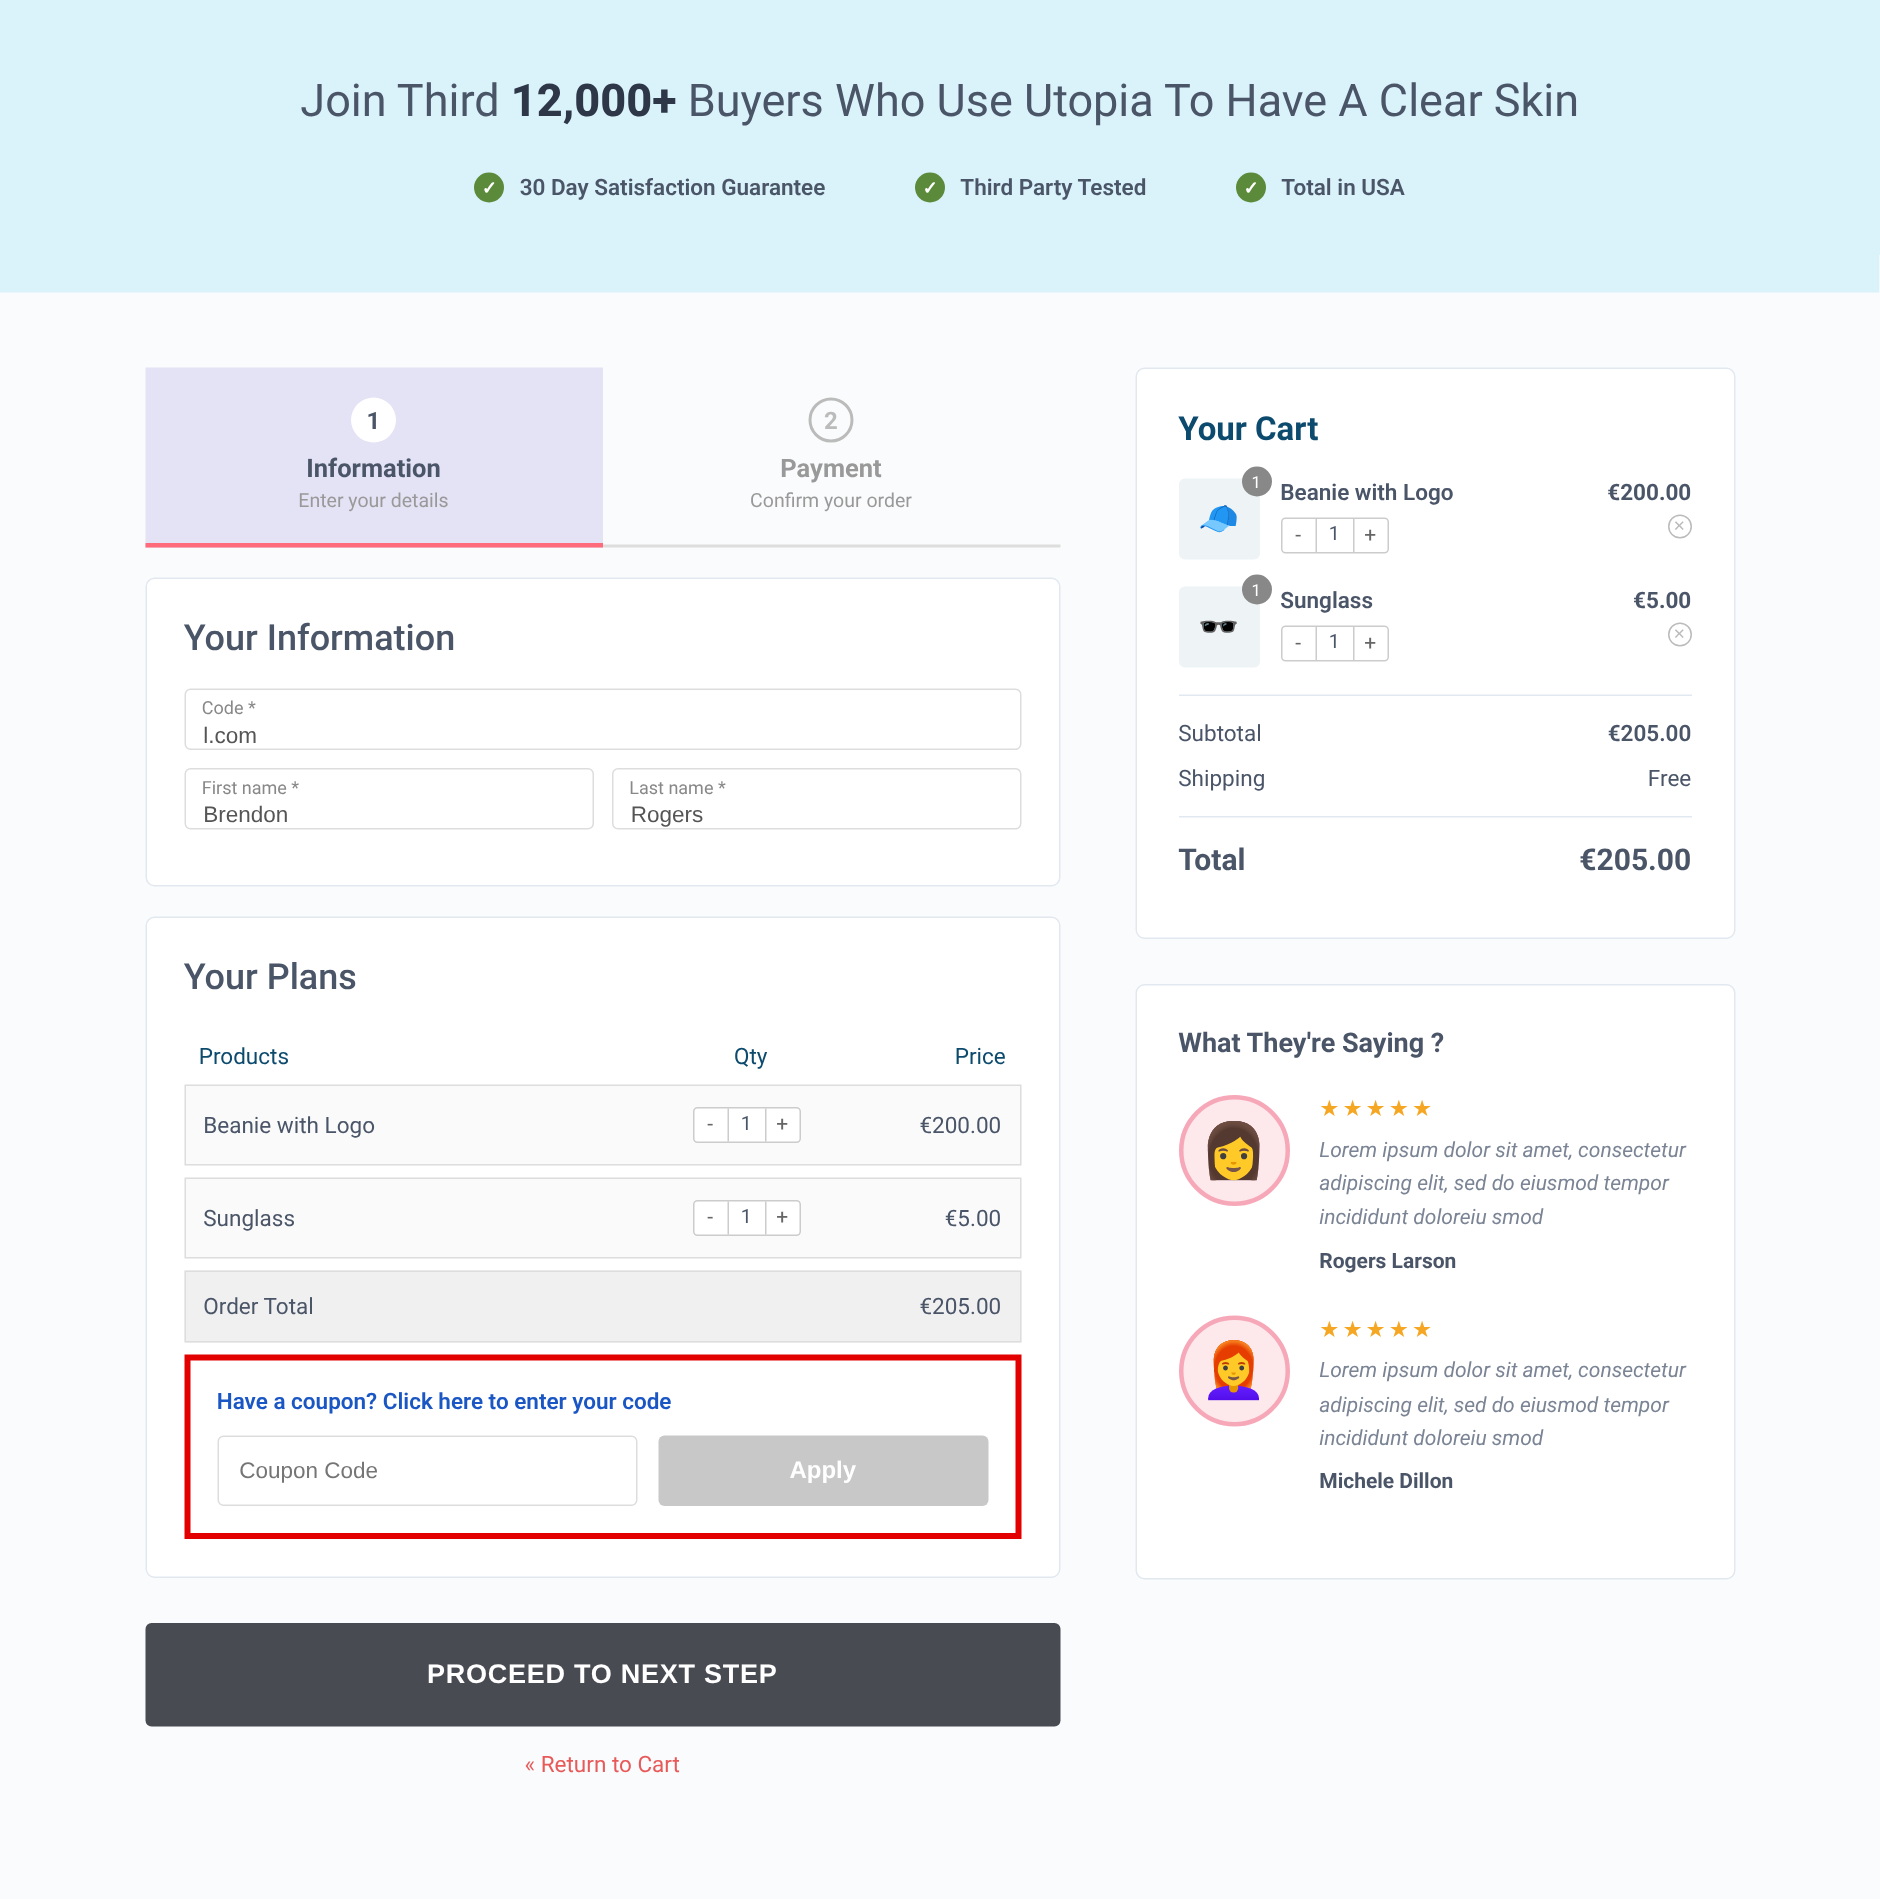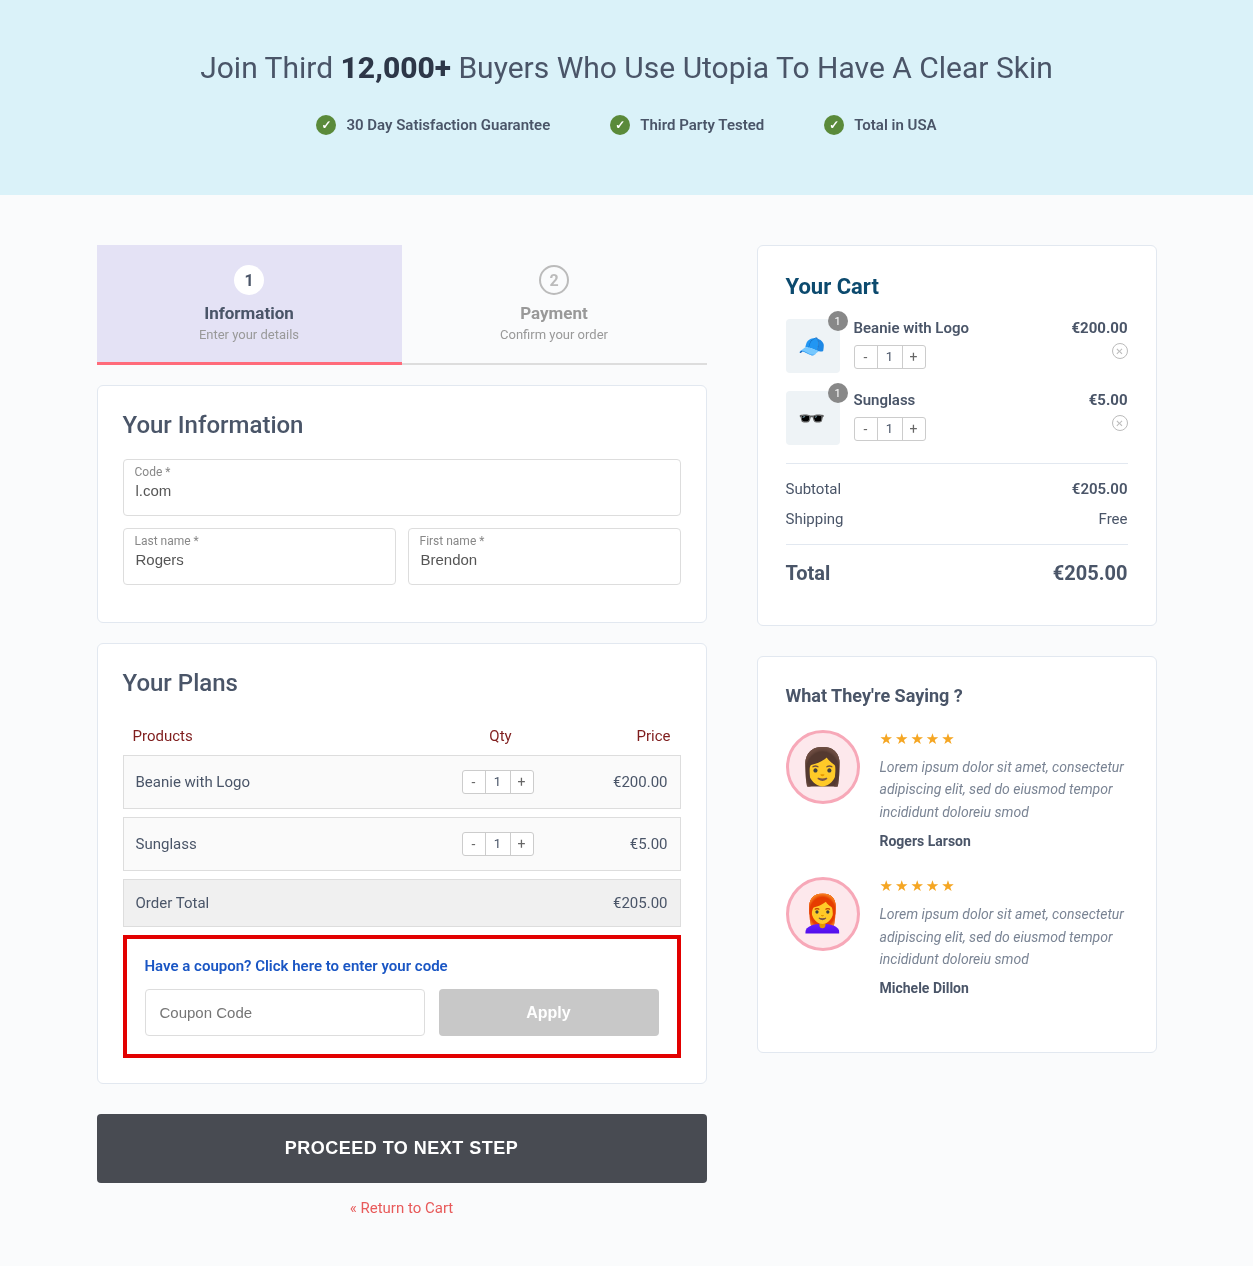--- a/index.html
+++ b/index.html
@@ -32,7 +32,7 @@
 
 .form-field { position: relative; margin-bottom: 12px; }
 .form-field label { position: absolute; top: 6px; left: 12px; font-size: 12px; color: #888; }
-.form-field input { width: 100%; border: 1px solid #ddd; border-radius: 4px; padding: 22px 12px 16px; font-size: 15px; color: #555; }
+.form-field input { width: 100%; border: 1px solid #ddd; border-radius: 4px; padding: 22px 12px 0; font-size: 15px; color: #555; }
 .form-row { display: flex; gap: 12px; }
 .form-row .form-field { flex: 1; }
 

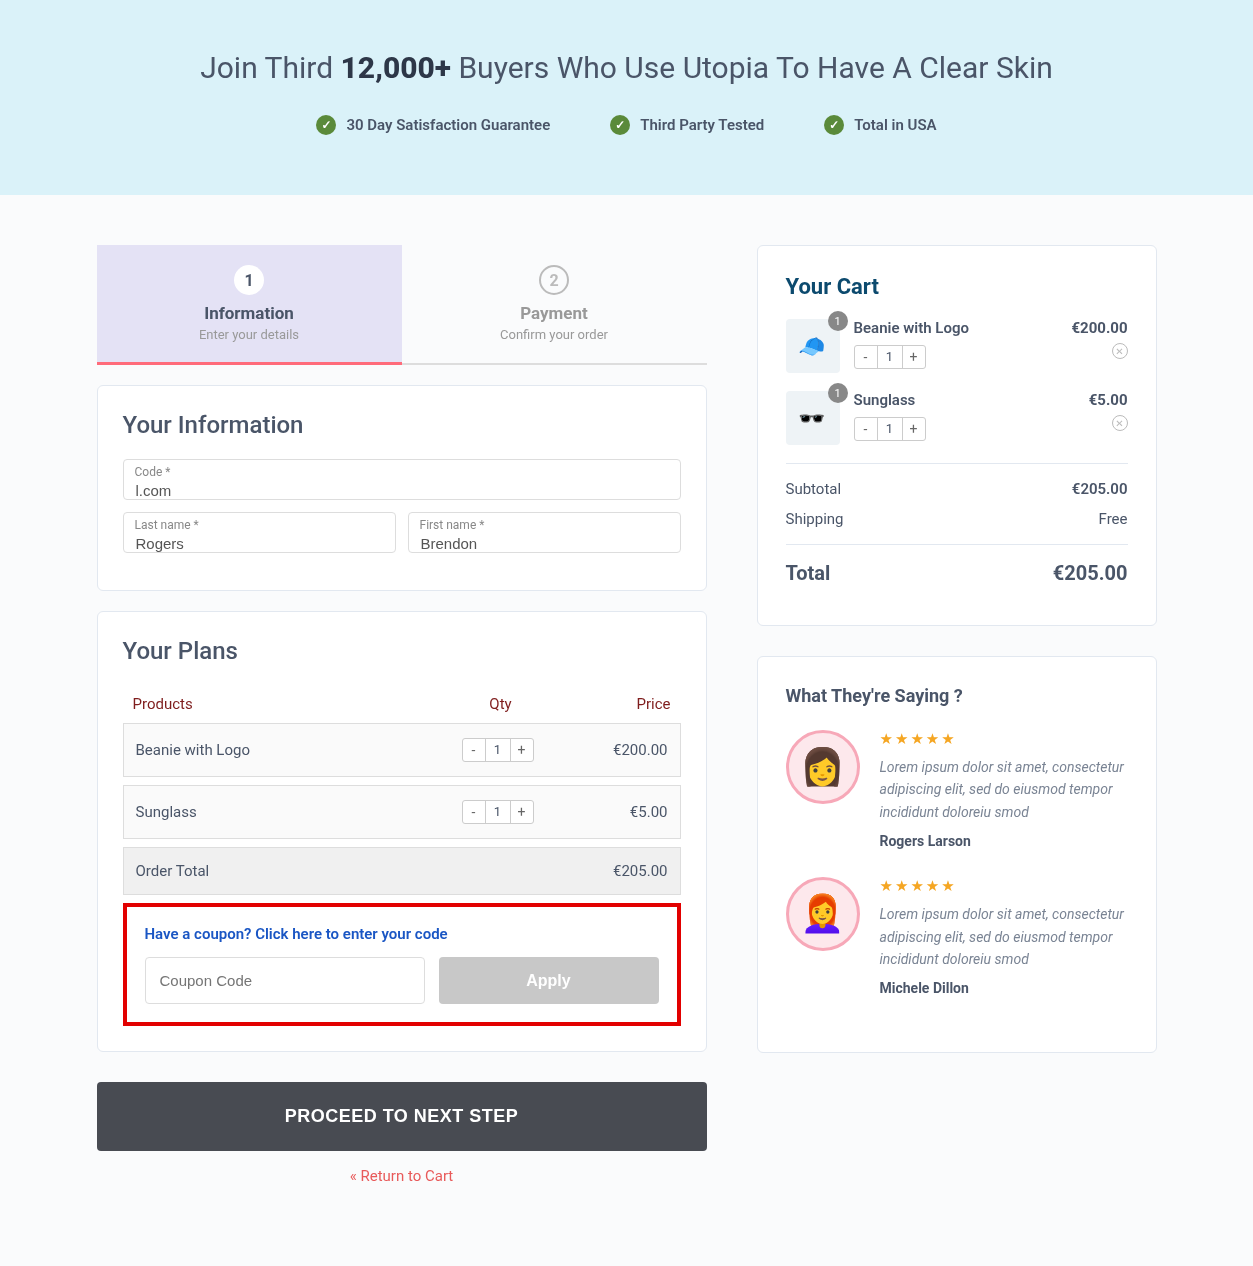--- a/index.html
+++ b/index.html
@@ -123,12 +123,12 @@
       </div>
       <div class="form-row">
         <div class="form-field">
+          <label>First name *</label>
+          <input type="text" value="Brendon" style="">
+        </div>
+        <div class="form-field">
           <label>Last name *</label>
           <input type="text" value="Rogers" style="">
-        </div>
-        <div class="form-field">
-          <label>First name *</label>
-          <input type="text" value="Brendon" style="">
         </div>
       </div>
     </div>

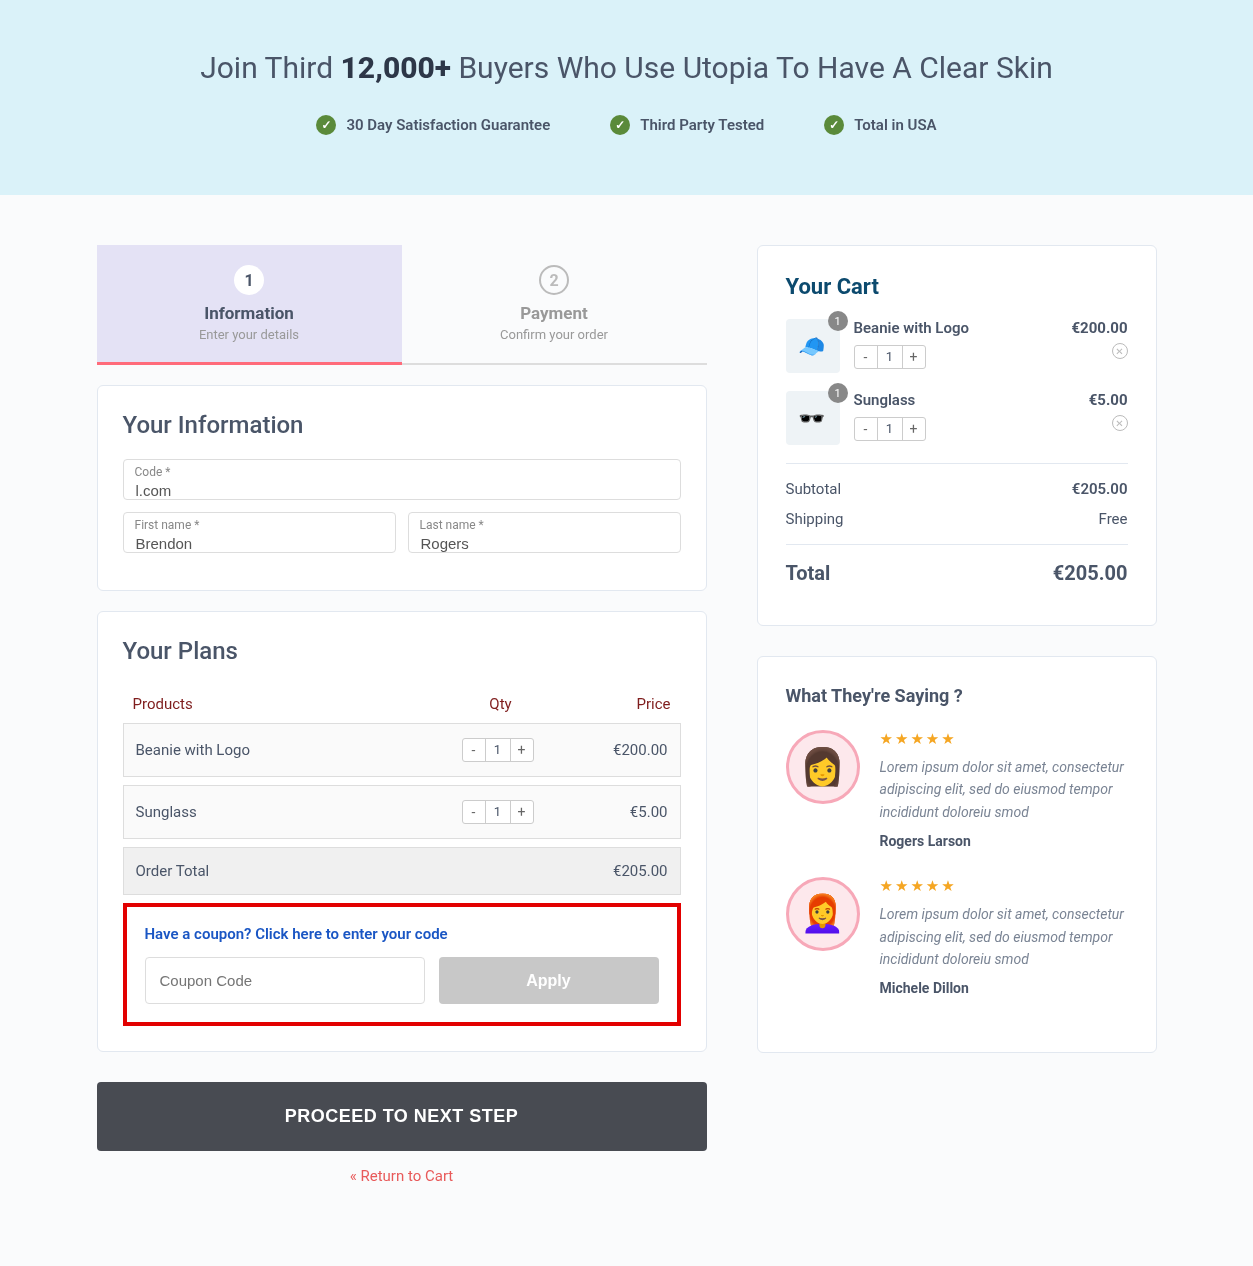--- a/index.html
+++ b/index.html
@@ -36,7 +36,7 @@
 .form-row { display: flex; gap: 12px; }
 .form-row .form-field { flex: 1; }
 
-.plan-header { display: flex; padding: 10px; font-size: 15px; color: #7f1d1d; }
+.plan-header { display: flex; padding: 10px; font-size: 15px; color: #0c4a6e; }
 .plan-row { display: flex; align-items: center; padding: 14px 12px; border: 1px solid #ddd; background: #fafafa; margin-bottom: 8px; font-size: 15px; }
 .plan-total-row { background: #f0f0f0; border: 1px solid #ddd; }
 .col-prod { flex: 1; }

